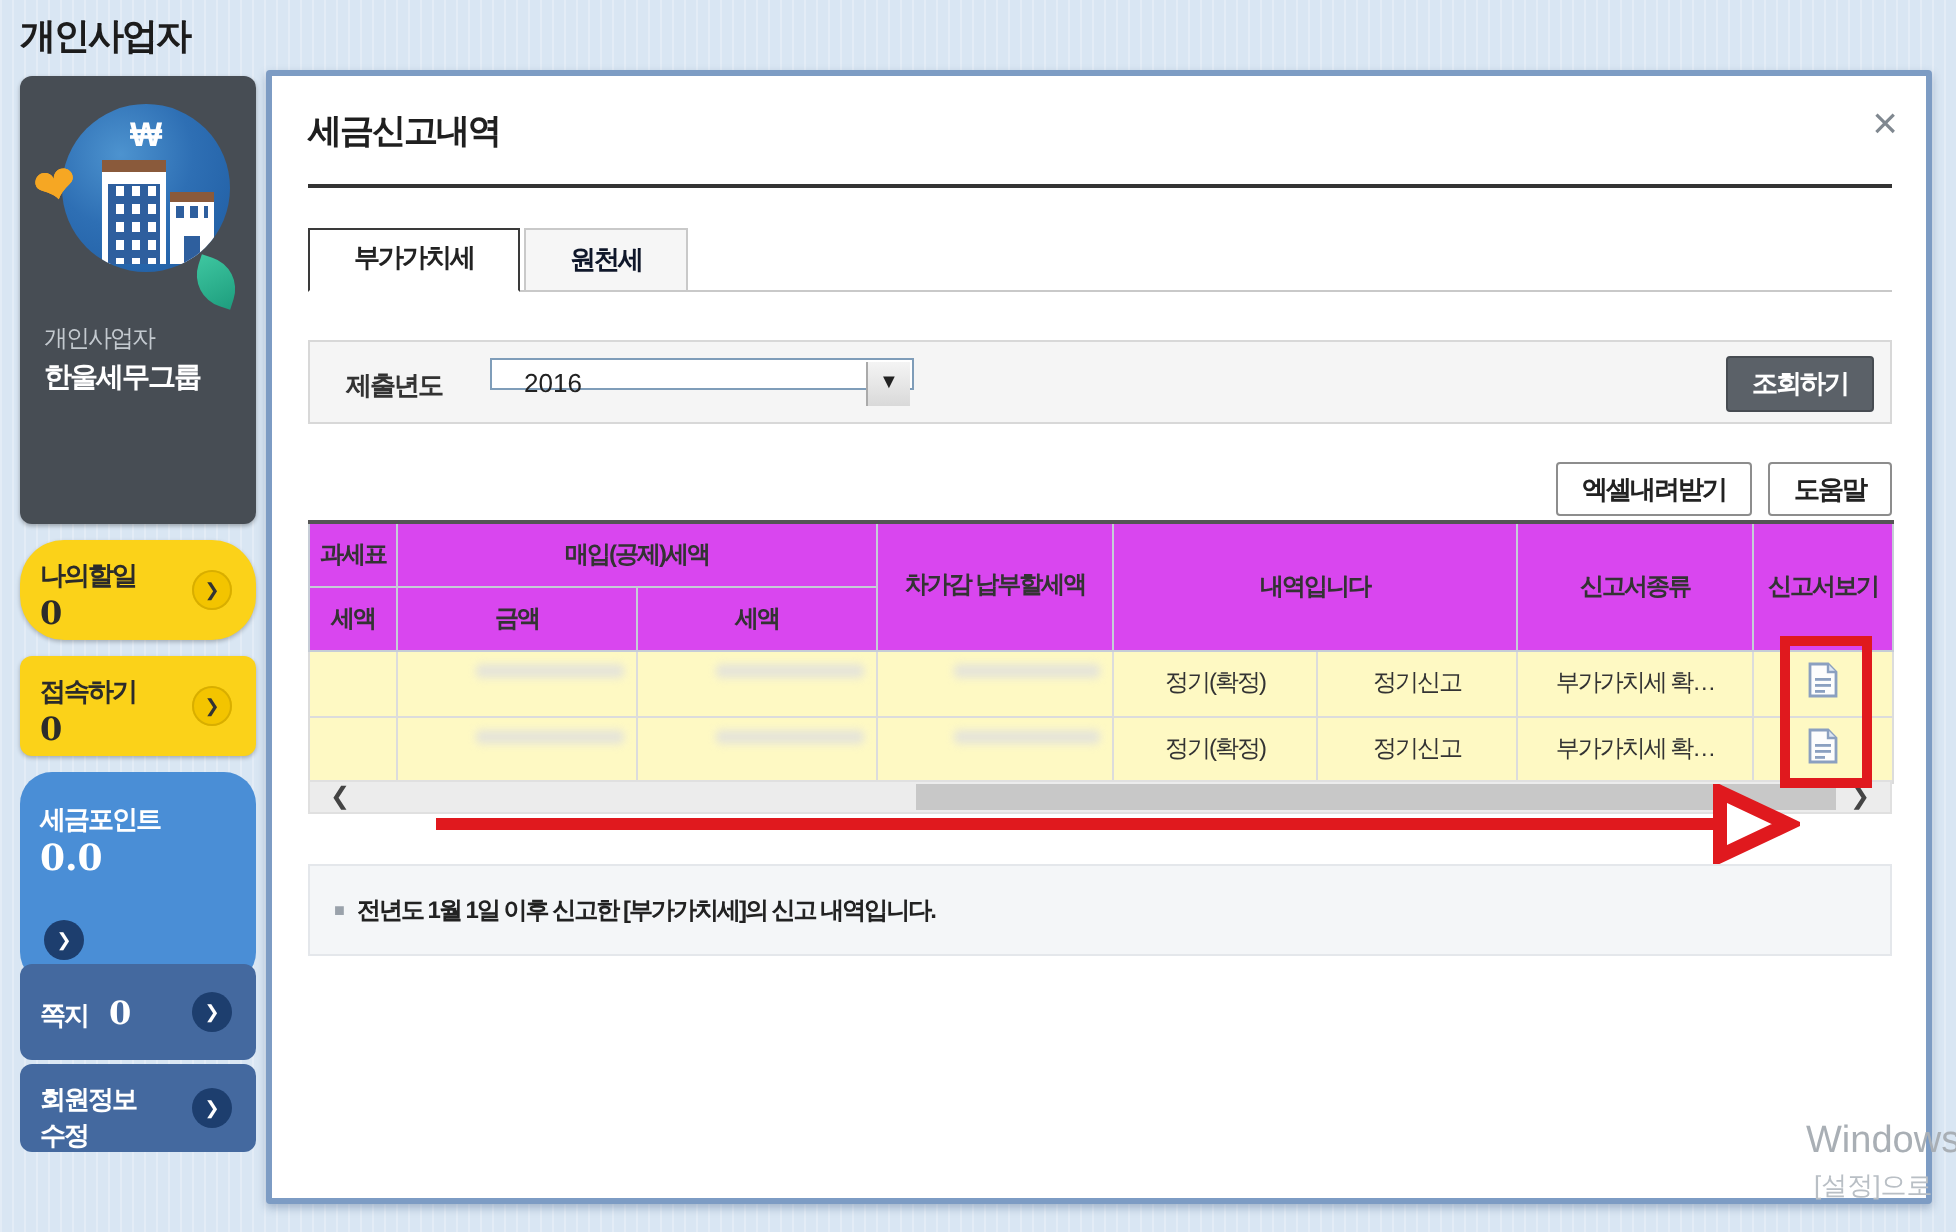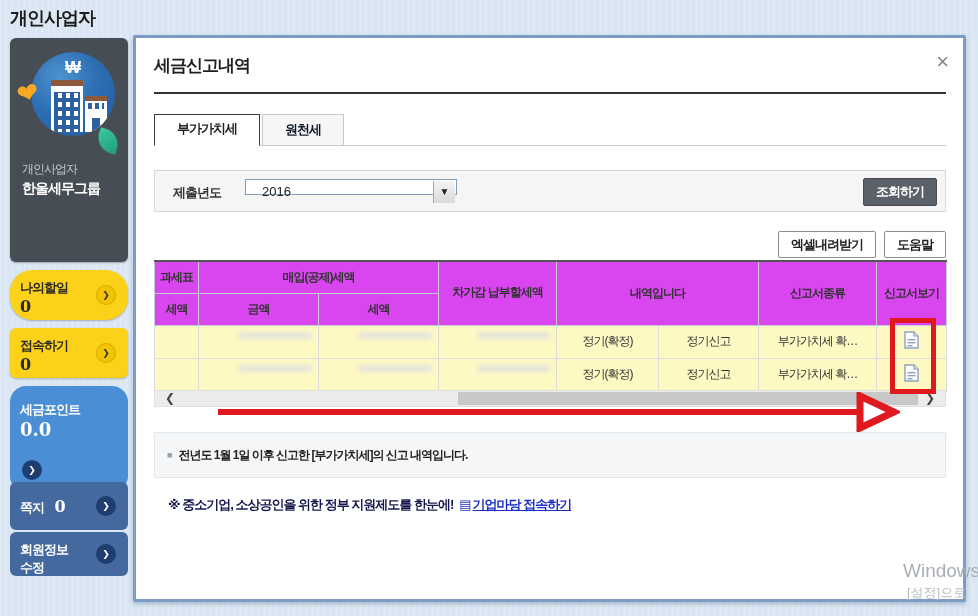--- a/index.html
+++ b/index.html
@@ -295,9 +295,6 @@
         <span class="txt">전년도 1월 1일 이후 신고한 [부가가치세]의 신고 내역입니다.</span>
       </div>
 
-      <div class="note2">
-        <span>※ 중소기업, 소상공인을 위한 정부 지원제도를 한눈에!</span><span class="link-ic">▤</span><a>기업마당 접속하기</a>
-      </div>
     </div>
   </div>
 

